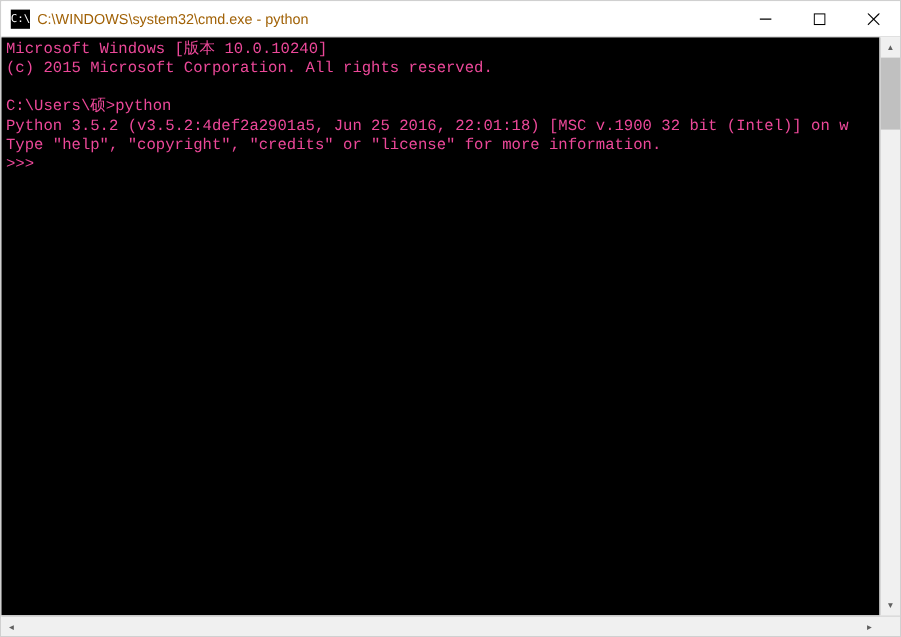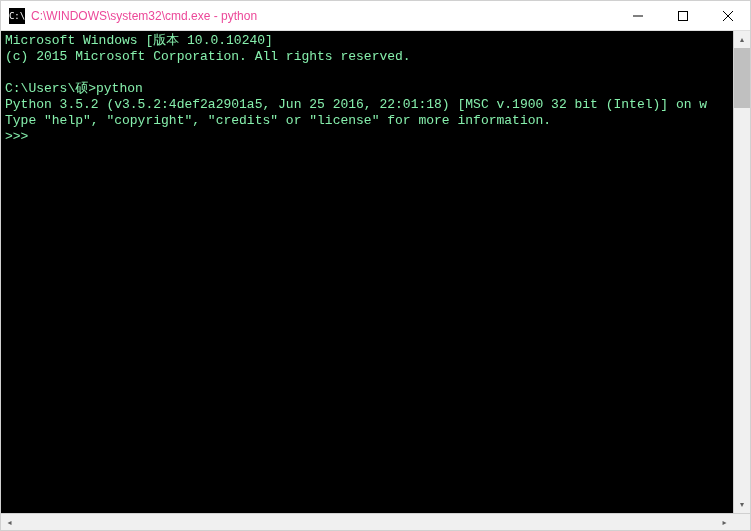--- a/index.html
+++ b/index.html
@@ -37,7 +37,7 @@
     }
     .titlebar-title {
       font-size: 12px;
-      color: #ec4899;
+      color: #a16207;
       flex: 1;
     }
     .titlebar-controls {

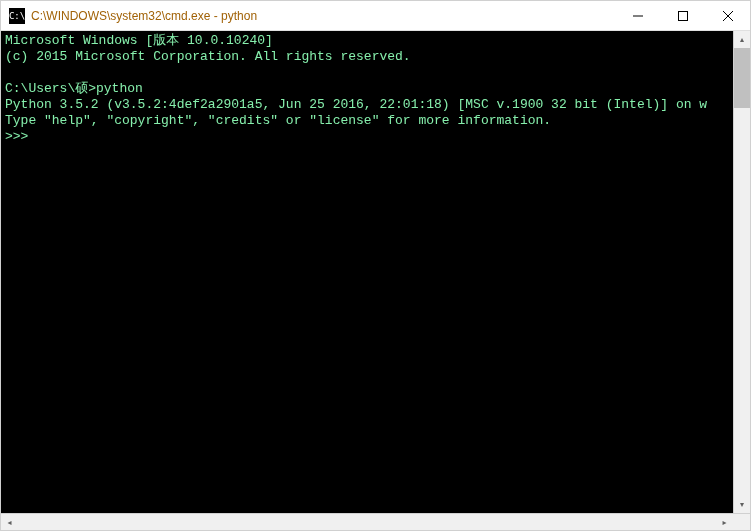--- a/index.html
+++ b/index.html
@@ -75,7 +75,7 @@
     .terminal {
       flex: 1;
       background: #000;
-      color: #86efac;
+      color: #ec4899;
       font-family: "Consolas", "Courier New", monospace;
       font-size: 13px;
       line-height: 16px;

